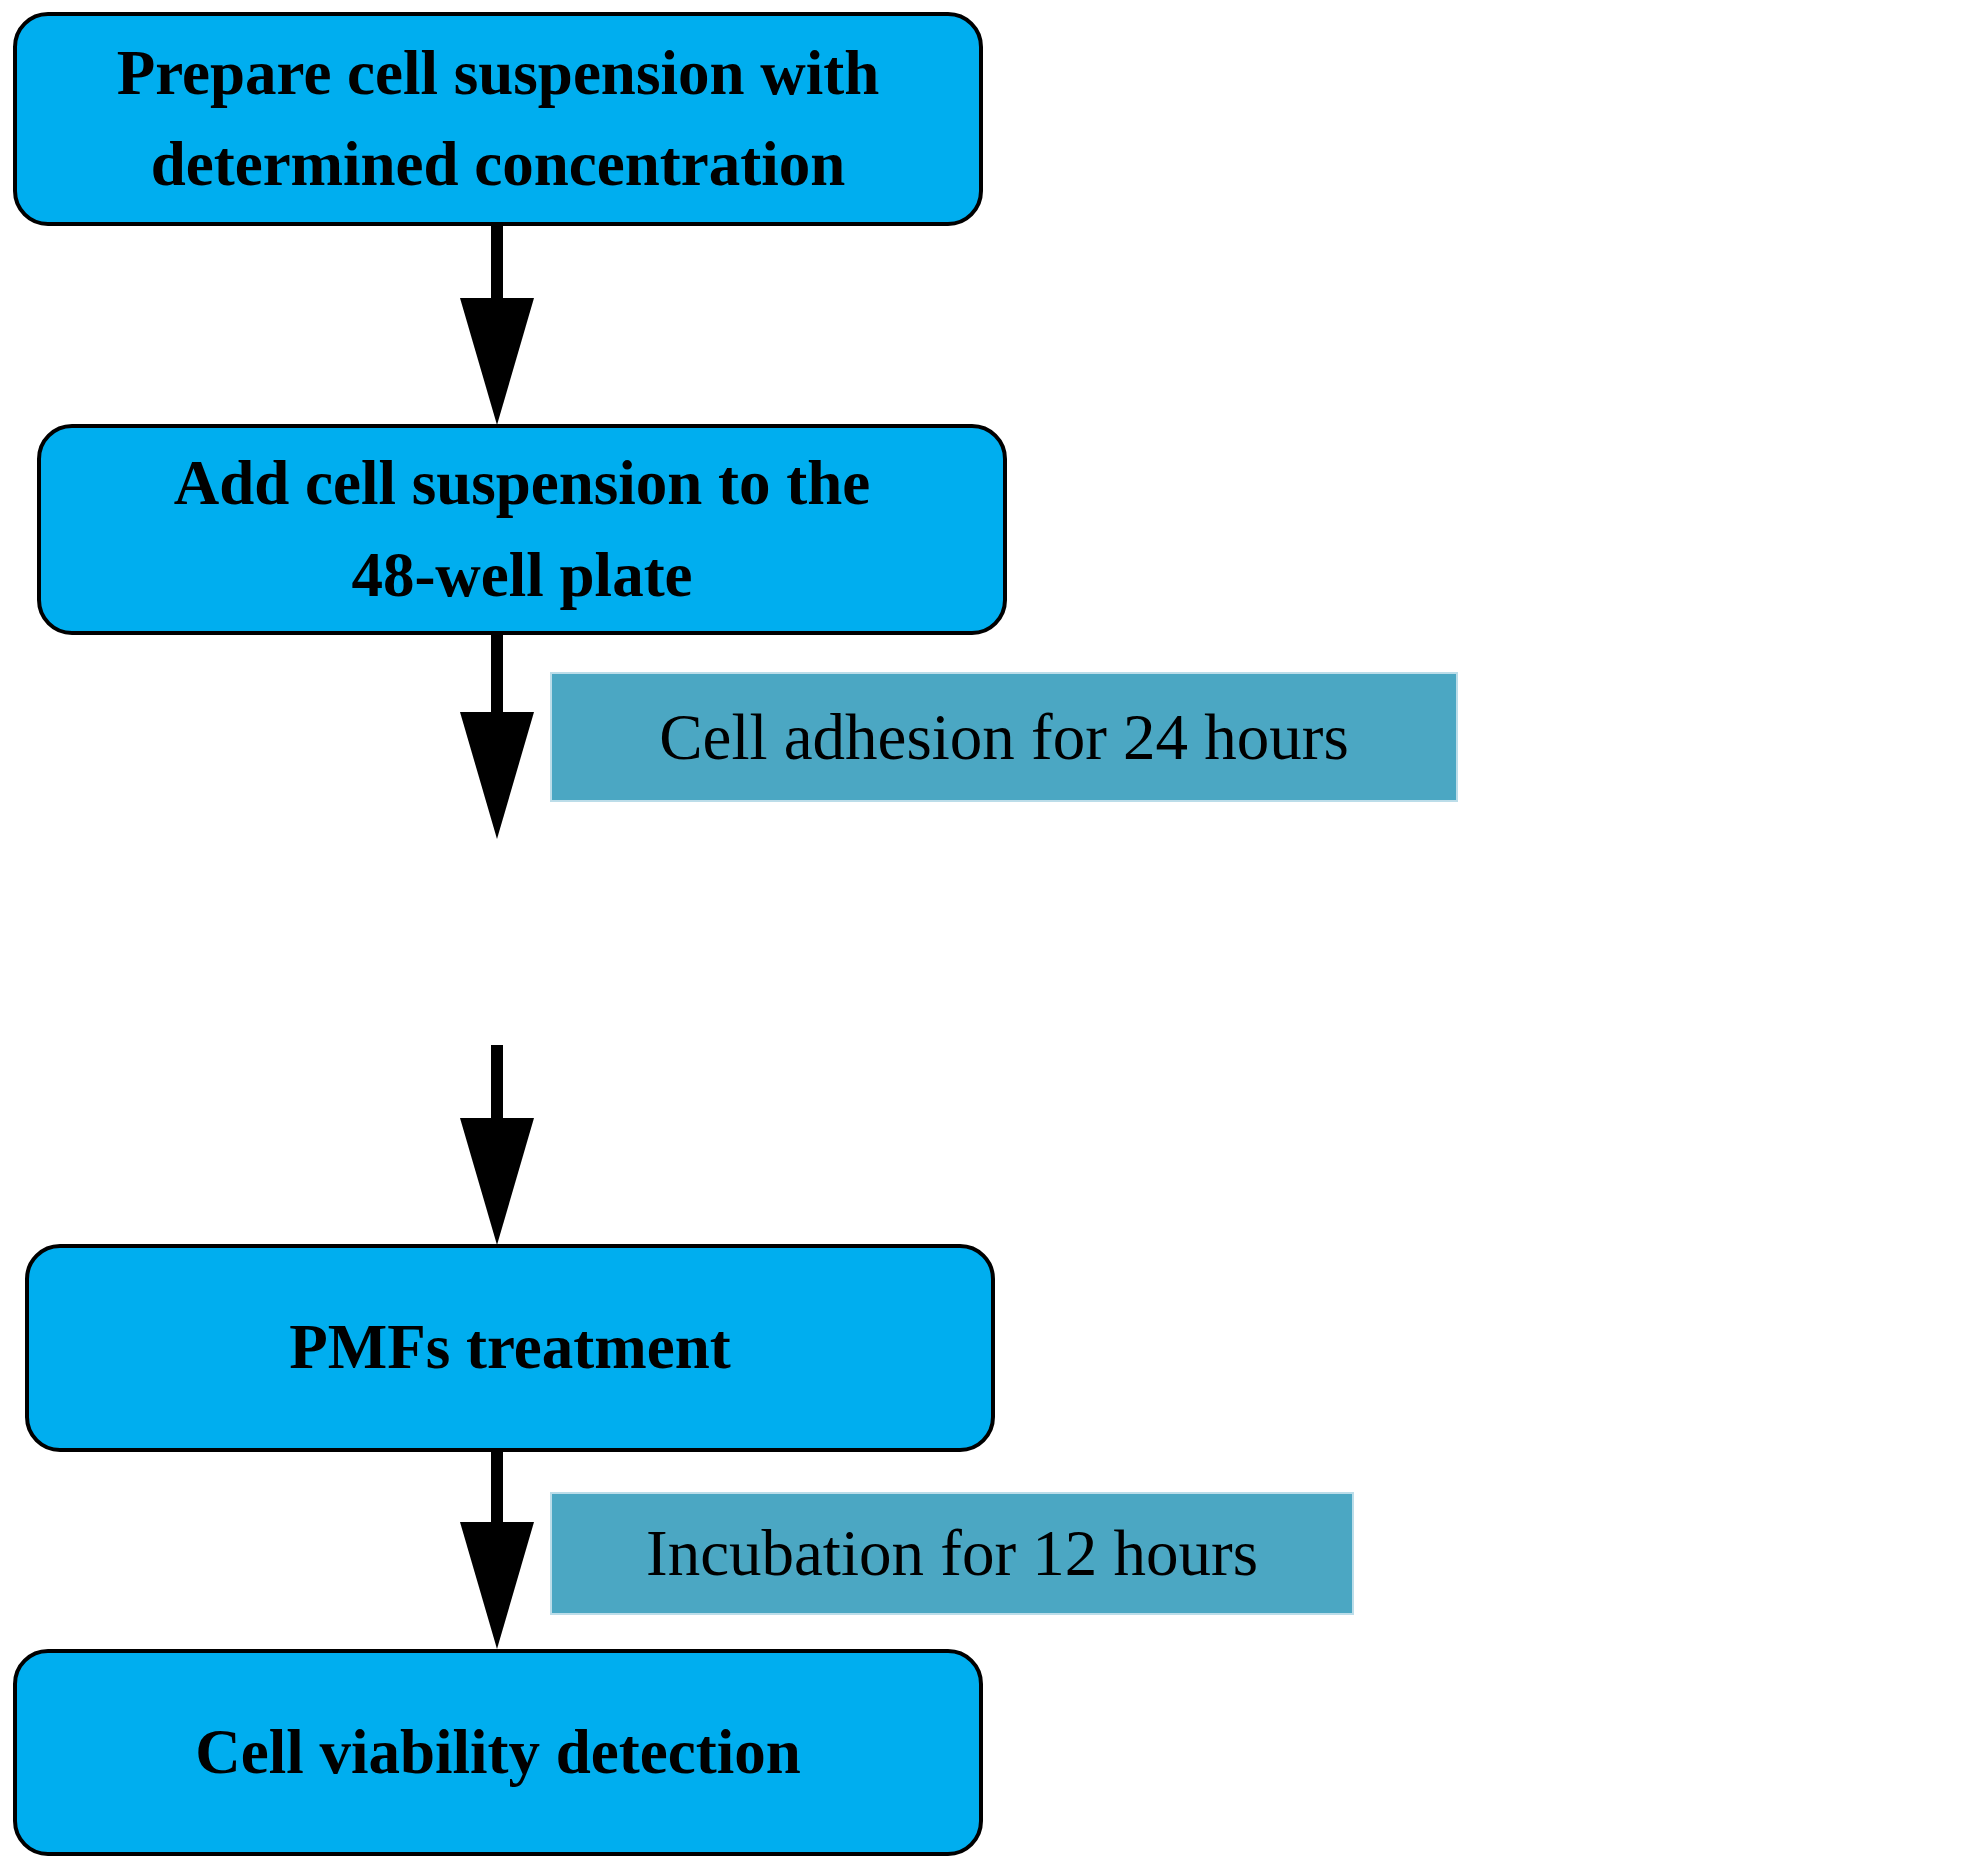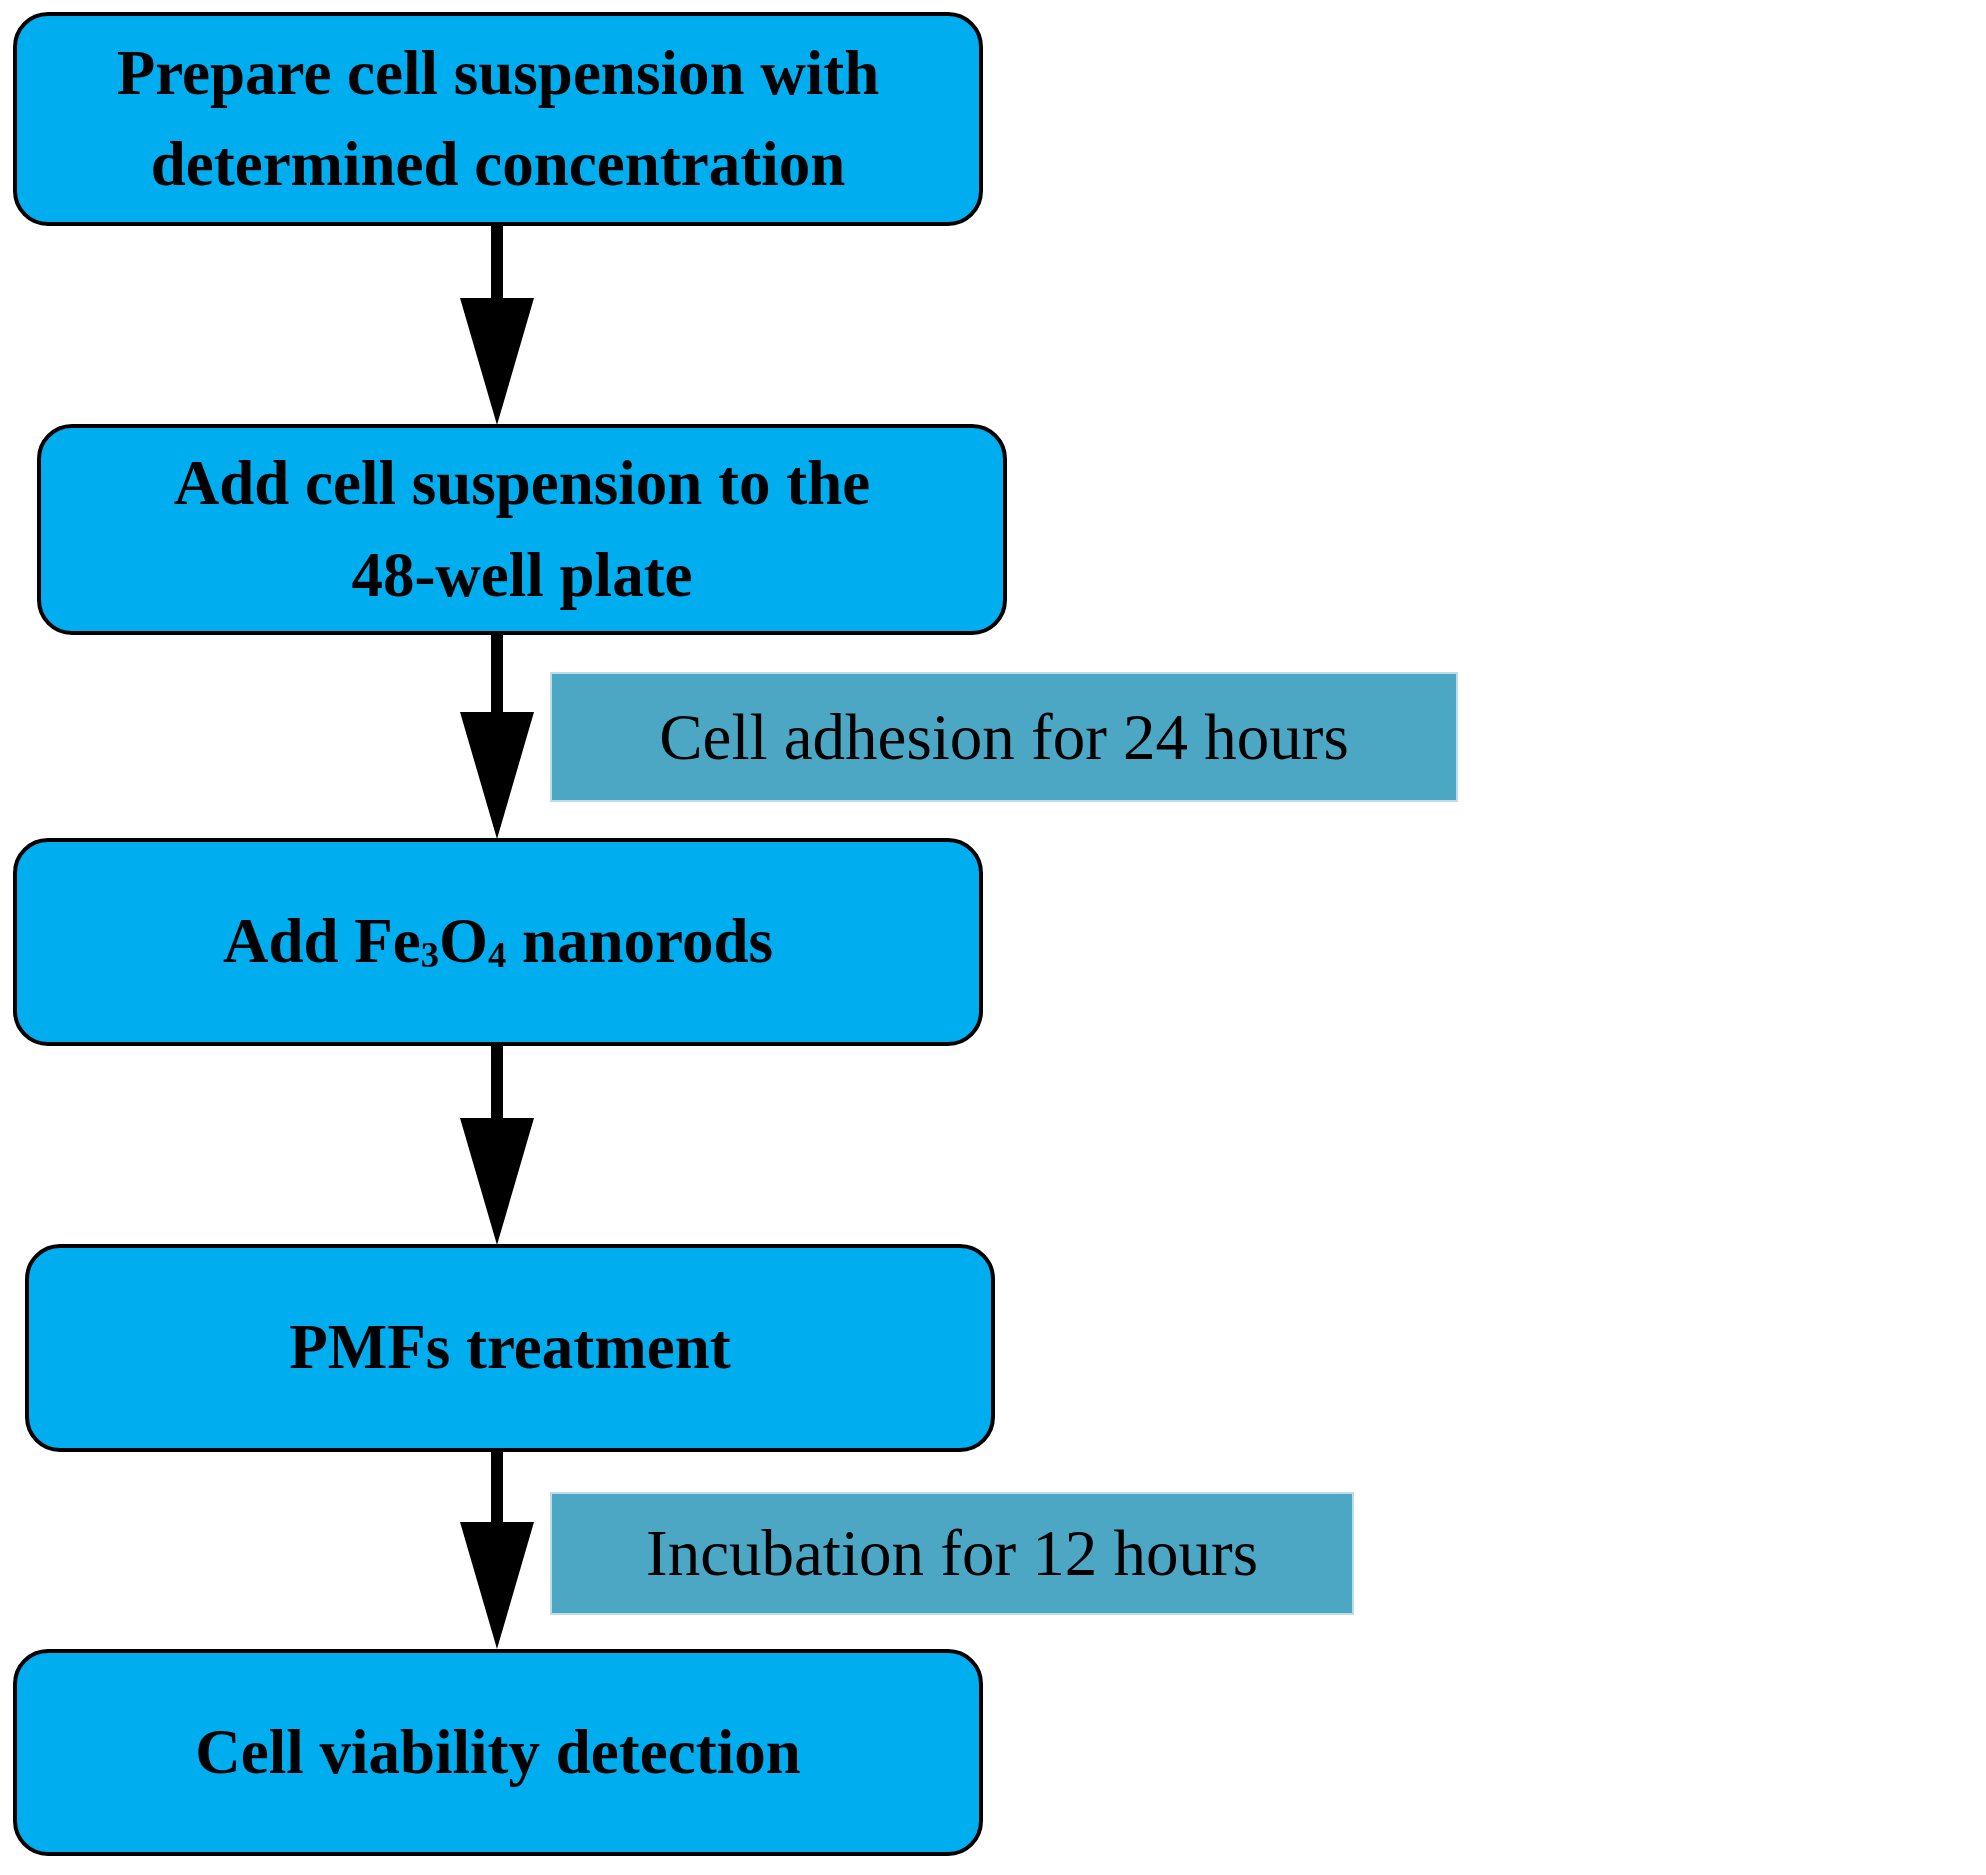--- a/index.html
+++ b/index.html
@@ -123,9 +123,6 @@
     <span>Cell adhesion for 24 hours</span>
   </div>
 
-  <div class="step s3">
-    <div class="step-text"><span>Add Fe</span><span class="subscript">3</span><span>O</span><span class="subscript">4</span><span> nanorods</span></div>
-  </div>
 
   <div class="arrow a3">
     <div class="arrow-stem"></div>

